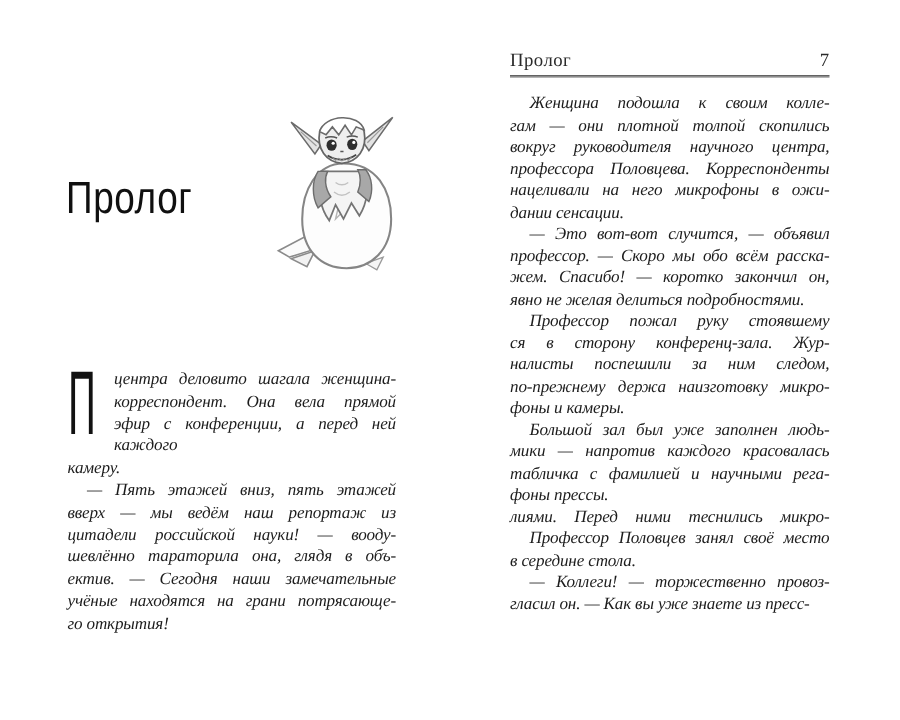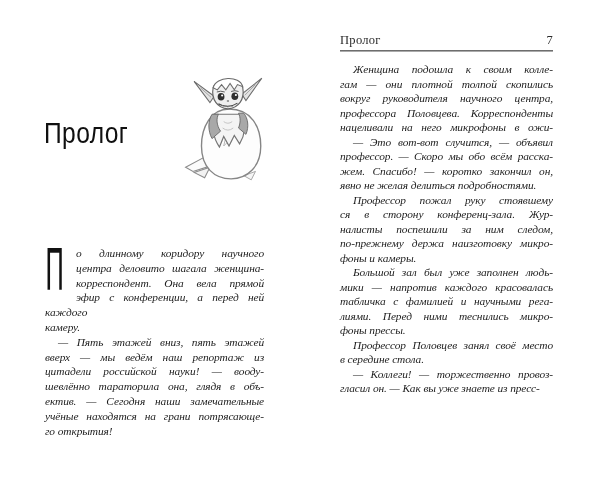--- a/index.html
+++ b/index.html
@@ -98,6 +98,7 @@
       <div class="line">вокруг руководителя научного центра,</div>
       <div class="line">профессора Половцева. Корреспонденты</div>
       <div class="line">нацеливали на него микрофоны в ожи-</div>
+      <div class="line last">дании сенсации.</div>
       <div class="line first">— Это вот-вот случится, — объявил</div>
       <div class="line">профессор. — Скоро мы обо всём расска-</div>
       <div class="line">жем. Спасибо! — коротко закончил он,</div>

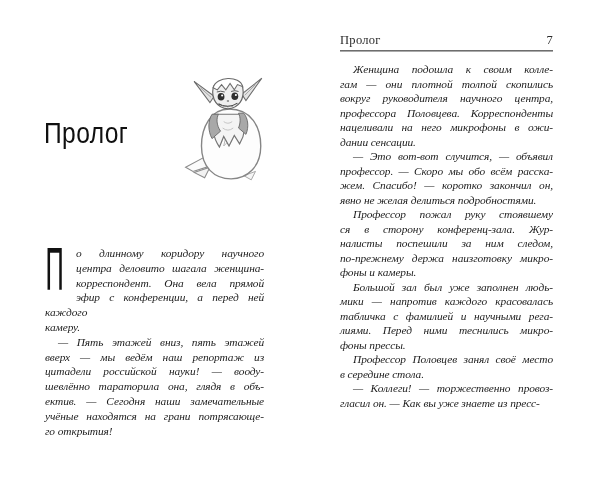--- a/index.html
+++ b/index.html
@@ -72,7 +72,6 @@
     <div class="dropcap">
         <span>П</span>
       </div>
-  <div class="line">о длинному коридору научного</div>
       <div class="line">центра деловито шагала женщина-</div>
       <div class="line">корреспондент. Она вела прямой</div>
       <div class="line">эфир с конференции, а перед ней каждого</div>

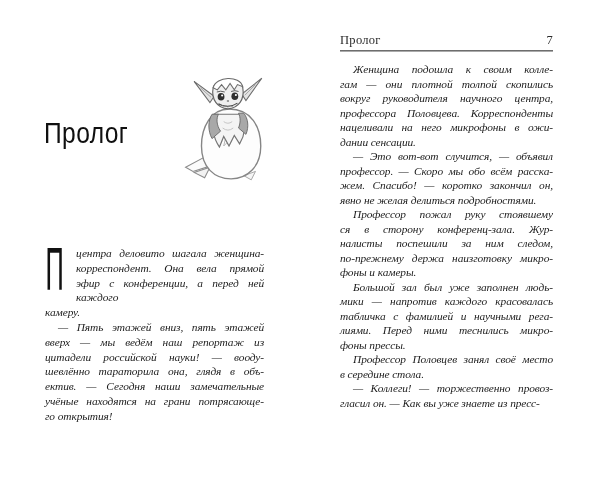--- a/index.html
+++ b/index.html
@@ -110,8 +110,8 @@
       <div class="line first">Большой зал был уже заполнен людь-</div>
       <div class="line">мики — напротив каждого красовалась</div>
       <div class="line">табличка с фамилией и научными рега-</div>
+      <div class="line last">фоны прессы.</div>
       <div class="line">лиями. Перед ними теснились микро-</div>
-      <div class="line last">фоны прессы.</div>
       <div class="line first">Профессор Половцев занял своё место</div>
       <div class="line last">в середине стола.</div>
       <div class="line first">— Коллеги! — торжественно провоз-</div>

